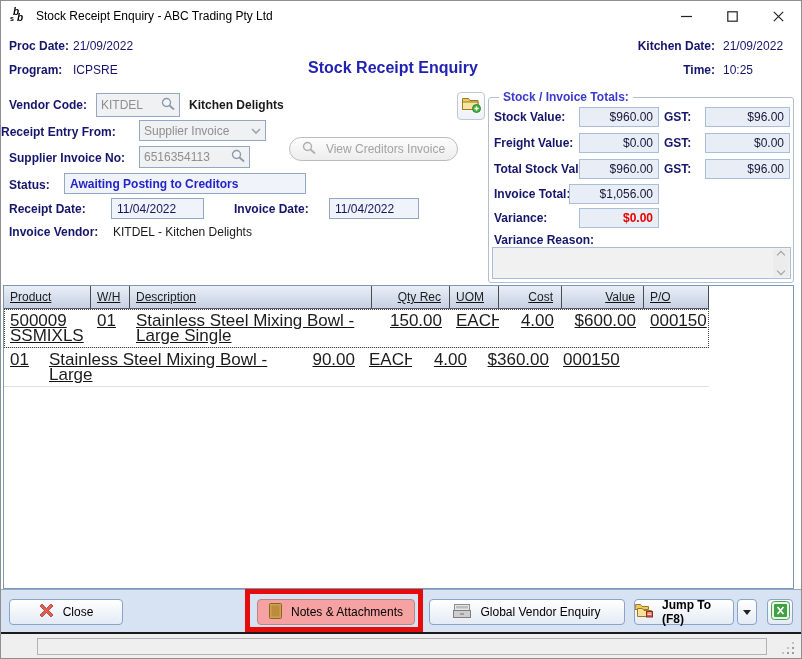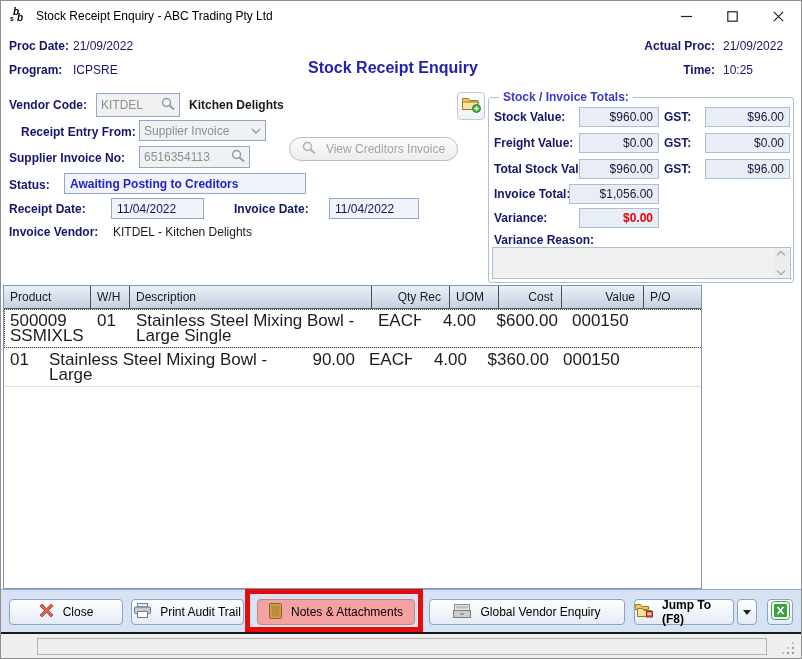--- a/index.html
+++ b/index.html
@@ -129,7 +129,7 @@
   <span class="abs lbl" style="left:8px; top:62px">Program:</span>
   <span class="abs val" style="left:72px; top:62px">ICPSRE</span>
   <div class="screen-title">Stock Receipt Enquiry</div>
-  <span class="abs lbl" style="right:86px; top:38px">Actual Proc:</span>
+  <span class="abs lbl" style="right:86px; top:38px">Kitchen Date:</span>
   <span class="abs val" style="left:722px; top:38px">21/09/2022</span>
   <span class="abs lbl" style="right:86px; top:62px">Time:</span>
   <span class="abs val" style="left:722px; top:62px">10:25</span>

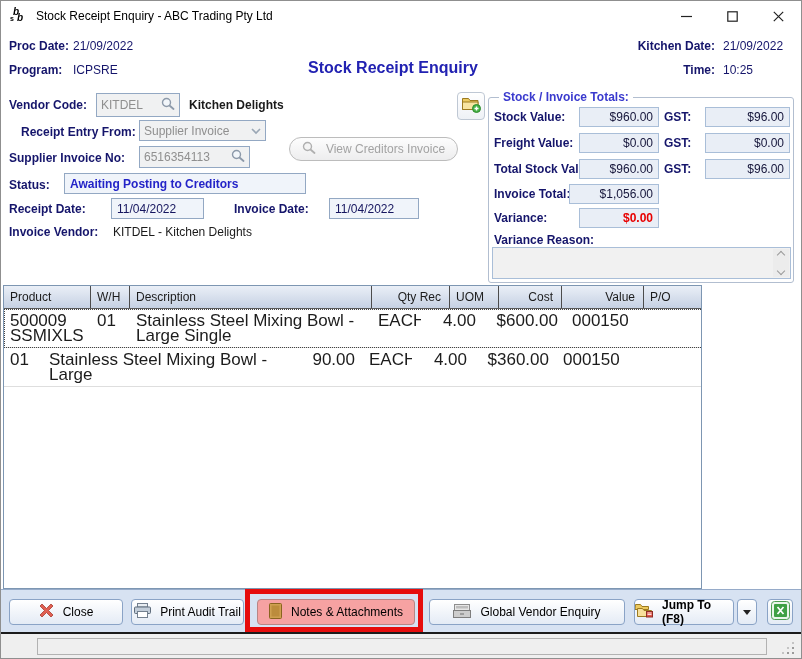--- a/index.html
+++ b/index.html
@@ -146,7 +146,7 @@
   </div>
   <span class="abs" style="left:188px; top:97px; font-weight:bold; color:#1a1a1a">Kitchen Delights</span>
 
-  <span class="abs lbl" style="left:20px; top:124px">Receipt Entry From:</span>
+  <span class="abs lbl" style="left:0; top:124px">Receipt Entry From:</span>
   <div class="abs fld disabled" style="left:138px; top:119px; width:127px; height:21px">
     <span class="grow">Supplier Invoice</span>
     <span>

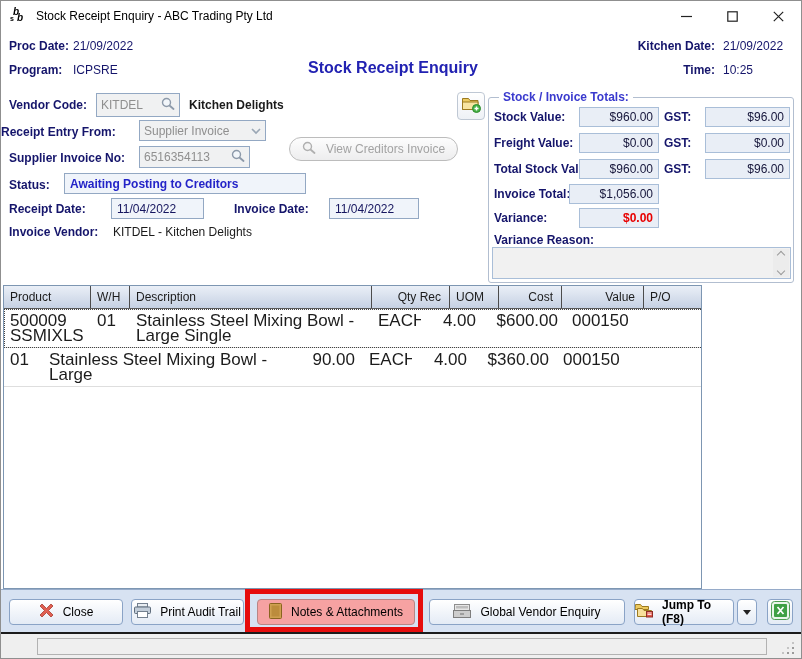--- a/index.html
+++ b/index.html
@@ -57,8 +57,8 @@
   .chev-dn { width:6px; height:6px; border-right:1.6px solid #9a9a9a; border-bottom:1.6px solid #9a9a9a; transform:rotate(45deg); }
 
   
-  .grid { position:absolute; left:2px; top:284px; width:699px; height:304px;
-    border:1px solid #7d96b2; background:#fff; overflow:hidden; }
+  .grid { position:absolute; left:2px; top:284px; width:791px; height:304px;
+    border:1px solid #7d96b2; background:#fff; overflow:hidden;text-decoration:underline; }
   .grid-head { display:flex; width:705px; height:23px;
     background:linear-gradient(#eaeff7,#c6d1e3); border-bottom:1px solid #5a5a5a; }
   .gh-cell { border-right:1px solid #4c4c4c; padding:4px 6px 0 6px; font-size:12px; color:#1c1c1c;

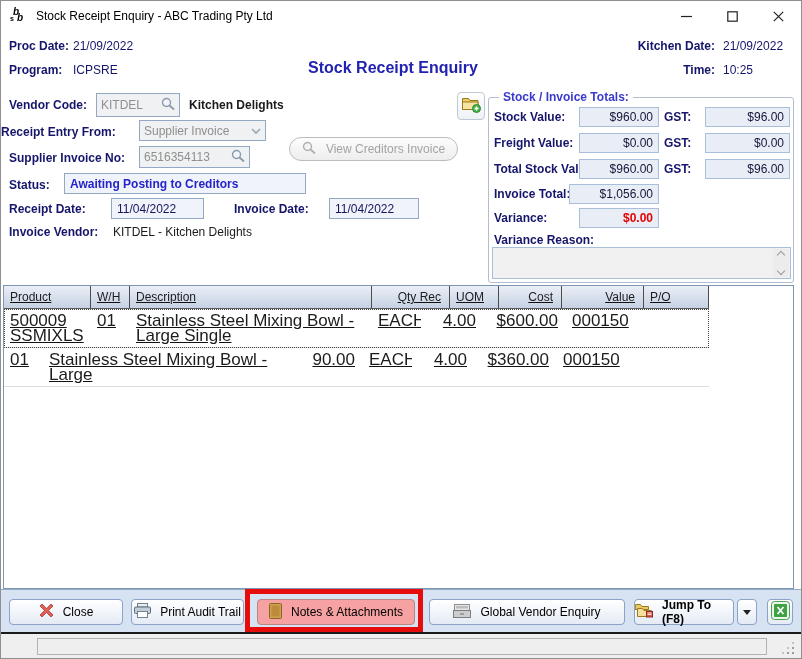--- a/index.html
+++ b/index.html
@@ -274,6 +274,7 @@
       </div>
       <div class="g-cell c-wh">01</div>
       <div class="g-cell c-desc">Stainless Steel Mixing Bowl - Large Single</div>
+      <div class="g-cell c-qty ra">150.00</div>
       <div class="g-cell c-uom">EACH</div>
       <div class="g-cell c-cost ra">4.00</div>
       <div class="g-cell c-val ra">$600.00</div>

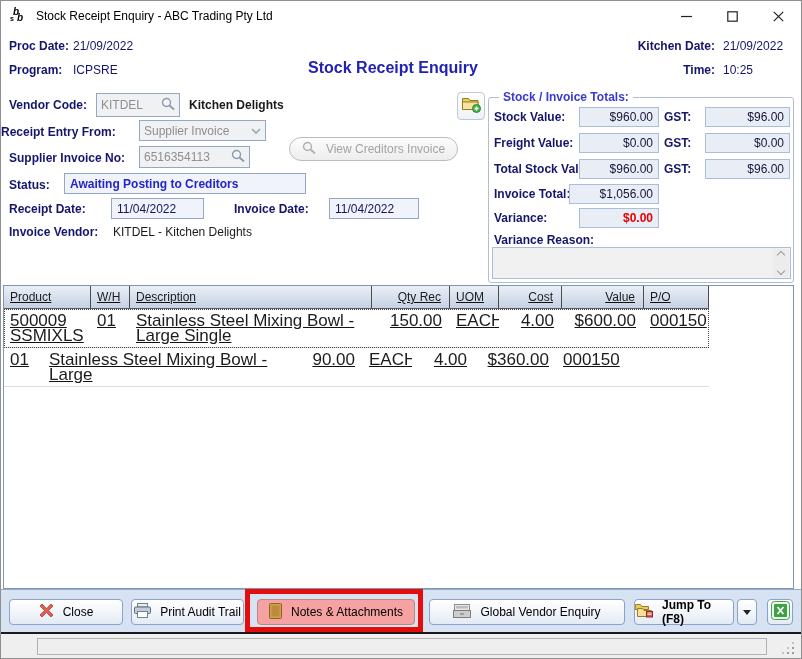--- a/index.html
+++ b/index.html
@@ -302,16 +302,6 @@
       <span>Close</span>
     </div>
 
-    <div class="bb-btn" style="left:130px; width:113px">
-      <span>
-        <svg width="17" height="15" viewBox="0 0 17 15">
-          <rect x="3.5" y="0.5" width="10" height="3.5" fill="#e8edf2" stroke="#73808f"></rect>
-          <rect x="0.5" y="4" width="16" height="6.5" rx="1" fill="#c2cdd9" stroke="#5f6d7c"></rect>
-          <rect x="3.5" y="8.5" width="10" height="6" fill="#fff" stroke="#73808f"></rect>
-        </svg>
-      </span>
-      <span>Print Audit Trail</span>
-    </div>
 
     <div class="bb-btn pink" style="left:256px; width:158px">
       <span>

